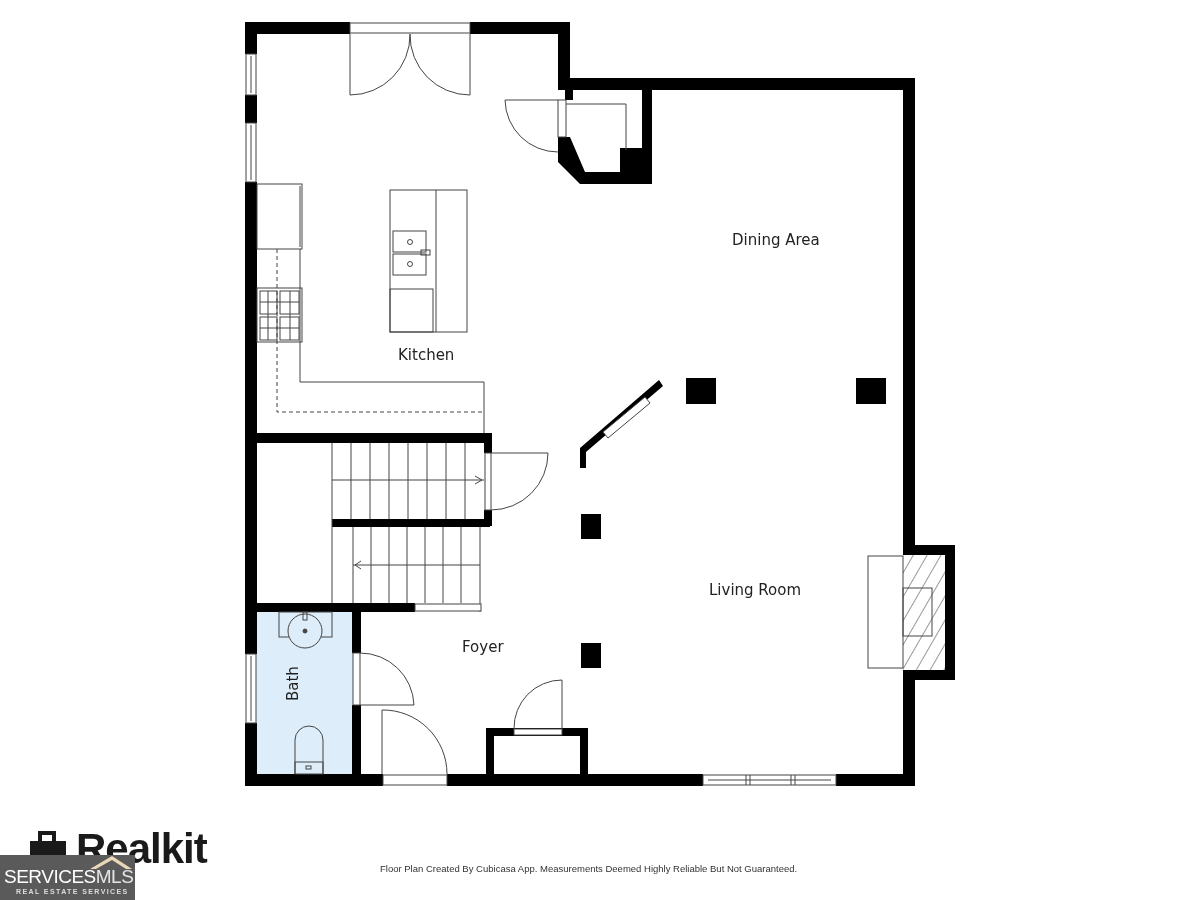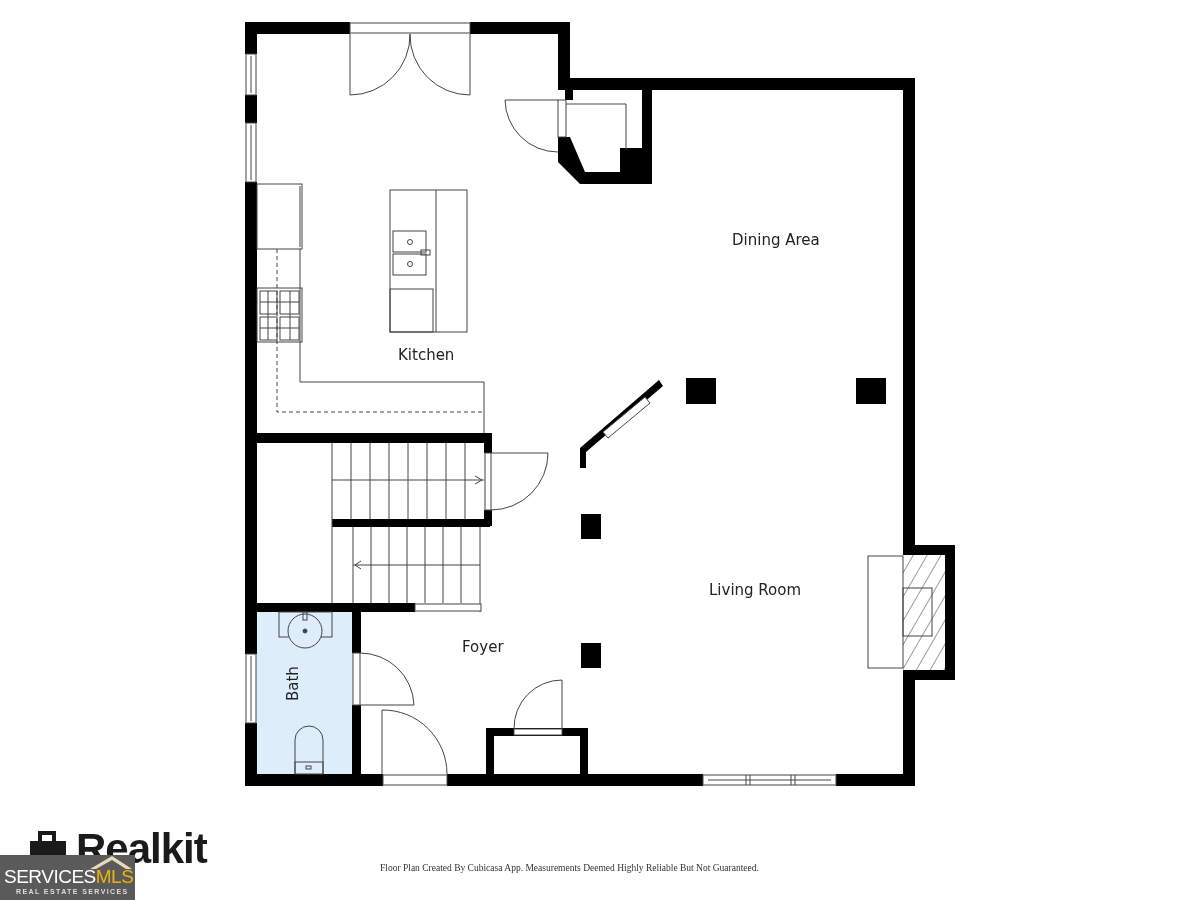--- a/index.html
+++ b/index.html
@@ -12,7 +12,7 @@
     .realkit-text { font-family: "Liberation Sans", sans-serif; font-weight: bold; font-size: 42px; color: #1a1a1a; letter-spacing: -1px; line-height: 46px; }
     .gmls { position: absolute; left: 0; top: 855px; width: 135px; height: 45px; background: #5a5a5a; color: #fff; font-family: "Liberation Sans", sans-serif; }
     .gmls-name { position: absolute; left: 4px; top: 12px; font-size: 19px; letter-spacing: -0.5px; line-height: 20px; }
-    .gmls-name .mls { color: #eab308; }
+    .gmls-name .mls { color: #e5e5e5; }
     .gmls-sub { position: absolute; left: 16px; top: 33px; font-size: 7px; letter-spacing: 1.4px; color: #ddd; font-weight: bold; }
     .gmls-roof { position: absolute; left: 82px; top: 0; width: 50px; height: 14px; }
   </style>

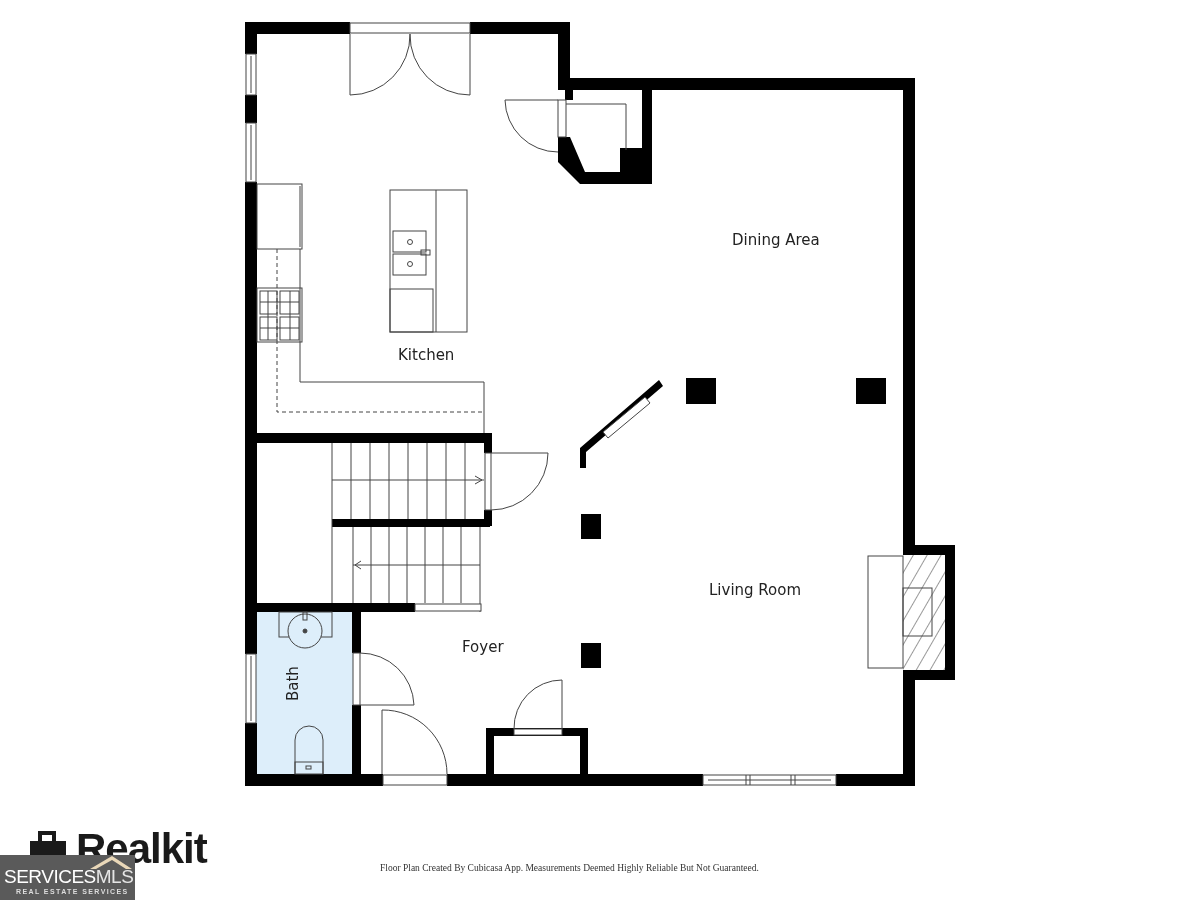--- a/index.html
+++ b/index.html
@@ -6,7 +6,7 @@
     body { width: 1200px; height: 900px; position: relative; overflow: hidden; font-family: "DejaVu Sans", sans-serif; }
     #plan { position: absolute; left: 0; top: 0; width: 1200px; height: 900px; }
     .room-label { font-family: "DejaVu Sans", sans-serif; font-size: 15px; fill: #222; }
-    .disclaimer { position: absolute; left: 380px; top: 863px; font-size: 9.5px; color: #333; white-space: nowrap; font-family: Liberation Serif, serif; }
+    .disclaimer { position: absolute; left: 380px; top: 863px; font-size: 9.5px; color: #333; white-space: nowrap; font-family: Liberation Sans, sans-serif; }
     .realkit { position: absolute; left: 28px; top: 826px; height: 46px; display: flex; align-items: center; }
     .realkit-icon { width: 40px; height: 40px; position: relative; margin-right: 8px; }
     .realkit-text { font-family: "Liberation Sans", sans-serif; font-weight: bold; font-size: 42px; color: #1a1a1a; letter-spacing: -1px; line-height: 46px; }

